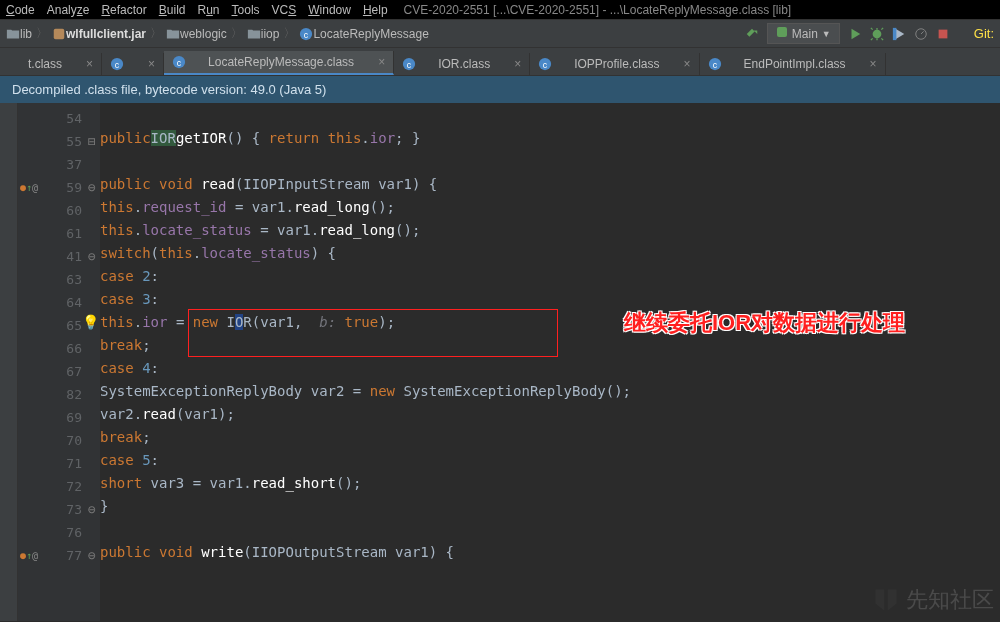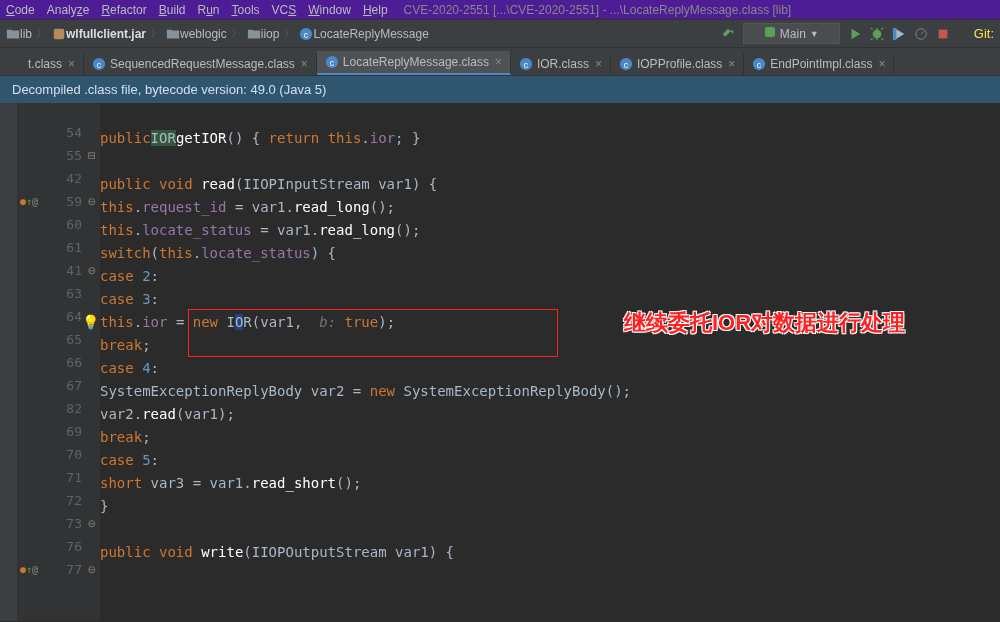--- a/index.html
+++ b/index.html
@@ -13,7 +13,7 @@
       font-size: 13px;
     }
     .menubar {
-      background: #4c1d95;
+      background: #000000;
       height: 20px;
       display: flex;
       align-items: center;

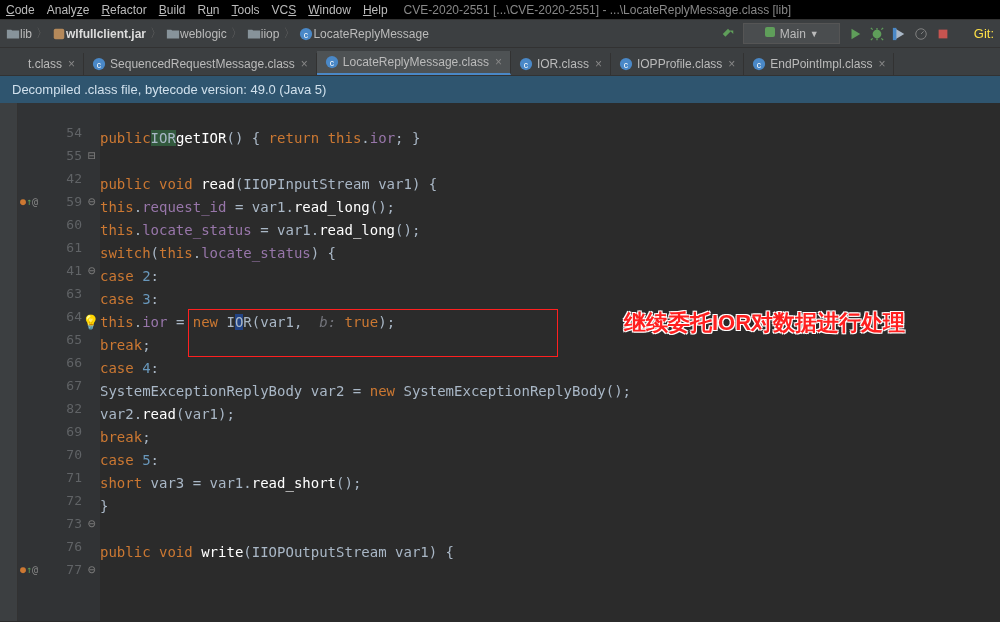--- a/index.html
+++ b/index.html
@@ -39,7 +39,7 @@
     .run-config {
       border: 1px solid #555;
       background: #4a4d4f;
-      padding: 2px 20px;
+      padding: 2px 8px;
       color: #bbb;
       font-size: 12px;
       display: flex;

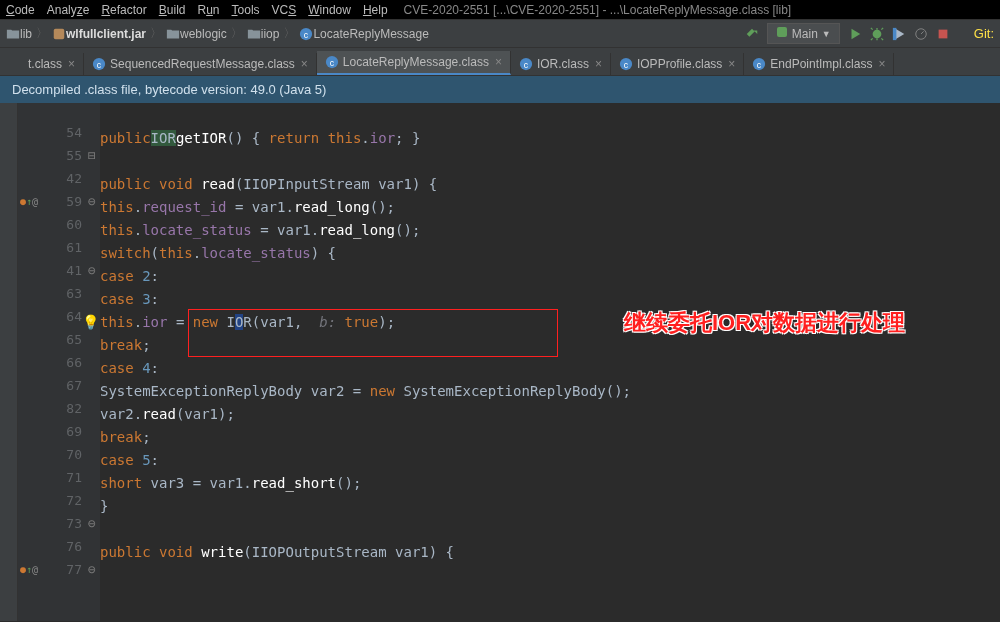--- a/index.html
+++ b/index.html
@@ -61,7 +61,7 @@
       font-size: 12px;
       display: flex;
       align-items: center;
-      gap: 4px;
+      gap: 22px;
       border-right: 1px solid #323232;
       cursor: pointer;
     }

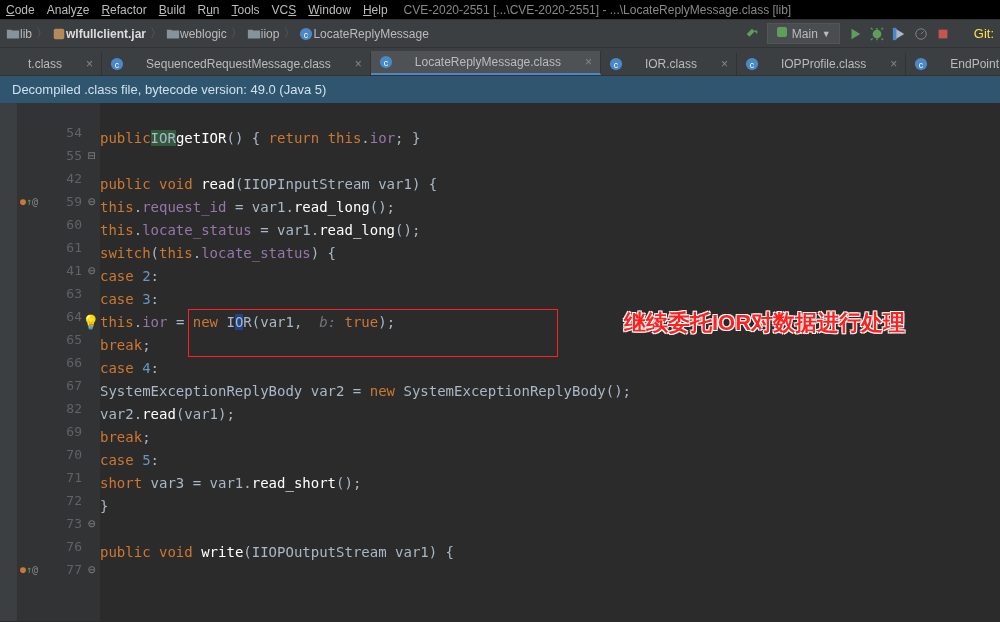--- a/index.html
+++ b/index.html
@@ -244,7 +244,6 @@
           <circle fill="#4a88c7" cx="8" cy="8" r="7"></circle>
           <text x="8" y="12" font-size="10" fill="#fff" text-anchor="middle">c</text>
         </svg></span>
-    <span>SequencedRequestMessage.class</span>
     <span class="close">×</span>
   </div>
   <div class="tab active">

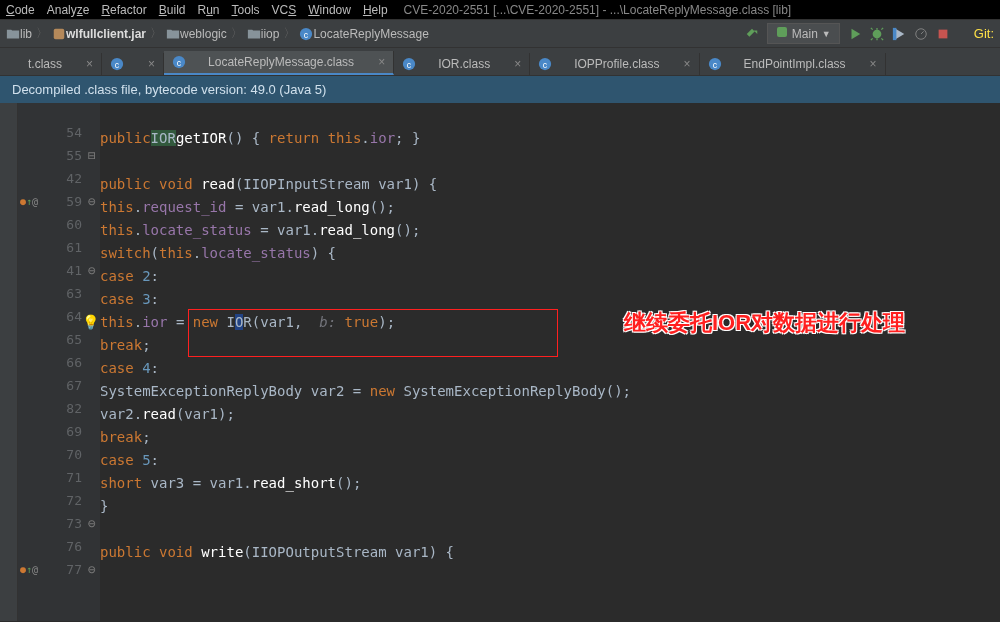--- a/index.html
+++ b/index.html
@@ -90,7 +90,7 @@
       width: 82px;
       font-family: "Consolas", "Menlo", monospace;
       font-size: 13px;
-      padding-top: 18px;
+      padding-top: 4px;
     }
     .gline { height: 23px; display: flex; align-items: center; justify-content: flex-end; color: #606366; padding-right: 18px; position: relative; }
     .gline .marks { position: absolute; right: 0; width: 16px; display:flex; justify-content:center; color: #777;}

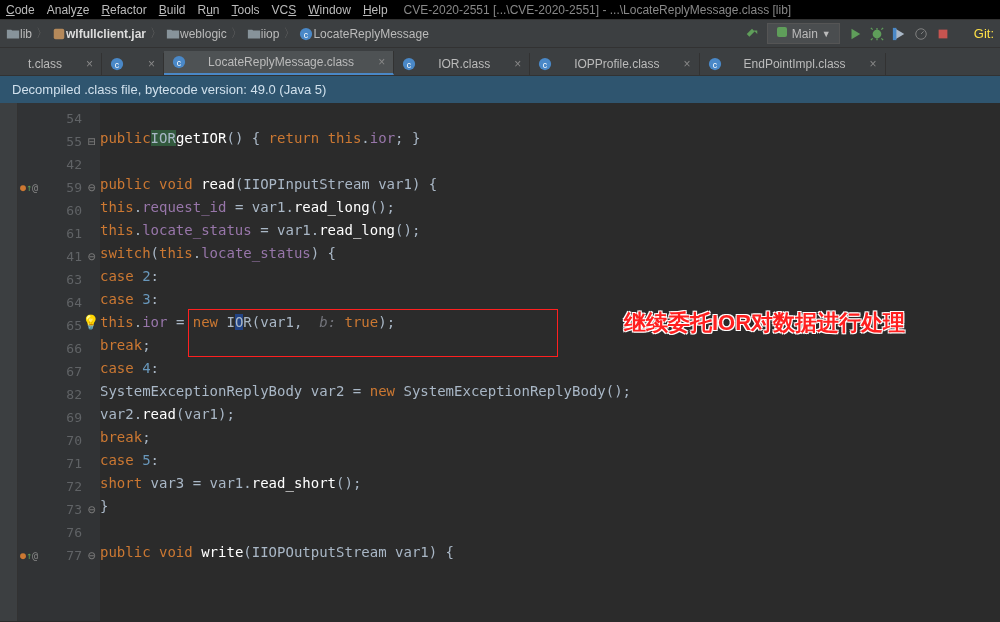--- a/index.html
+++ b/index.html
@@ -293,7 +293,7 @@
         <span class="marks">⊟</span>
       </div>
     <div class="gline">
-        <span>42</span>
+        <span>37</span>
       </div>
     <div class="gline">
         <span class="leftmark" style="color:#cc7832">●<span style="color:#5f9e5a">↑</span><span style="color:#888">@</span></span>

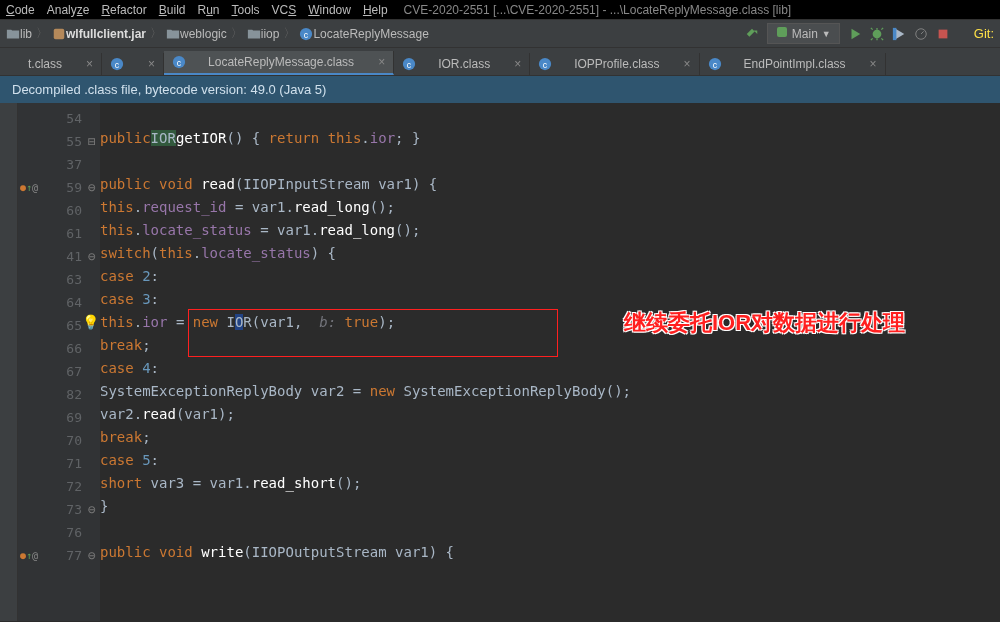--- a/index.html
+++ b/index.html
@@ -378,6 +378,12 @@
     <div class="redbox" style="left:88px;top:206px;width:370px;height:48px;"></div>
     <div class="annotation" style="left:480px;top:205px;margin-left:44px;">继续委托IOR对数据进行处理</div>
 
+    <div class="watermark">
+      <svg viewBox="0 0 32 32">
+          <path fill="currentColor" d="M4 4h10v24L4 20zM18 4h10v16l-10 8z"></path>
+        </svg>
+      <span>先知社区</span>
+    </div>
   </div>
 </div>
 

